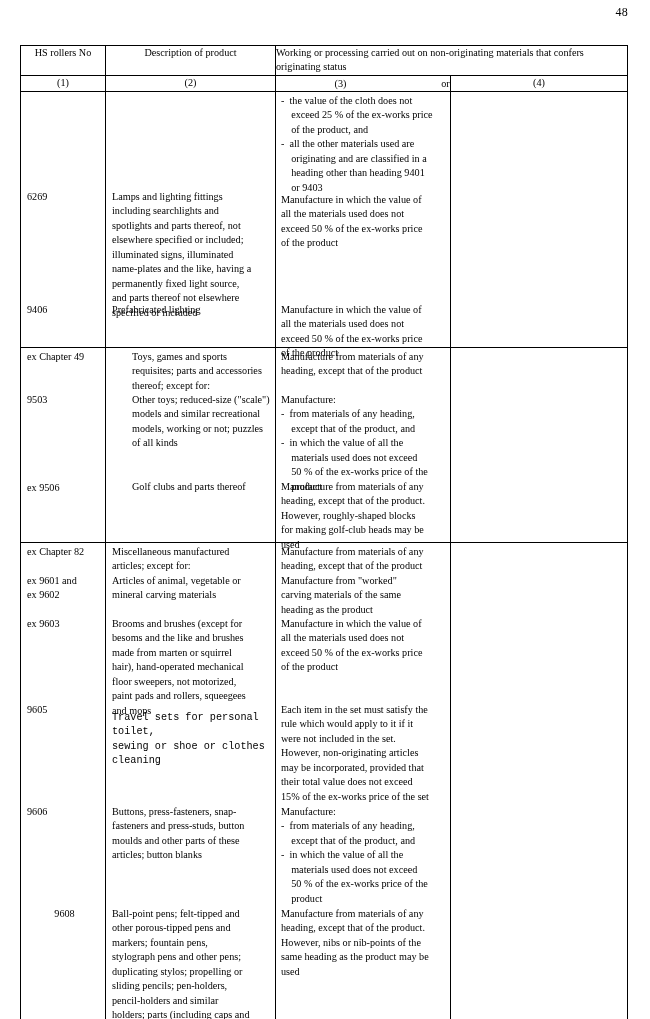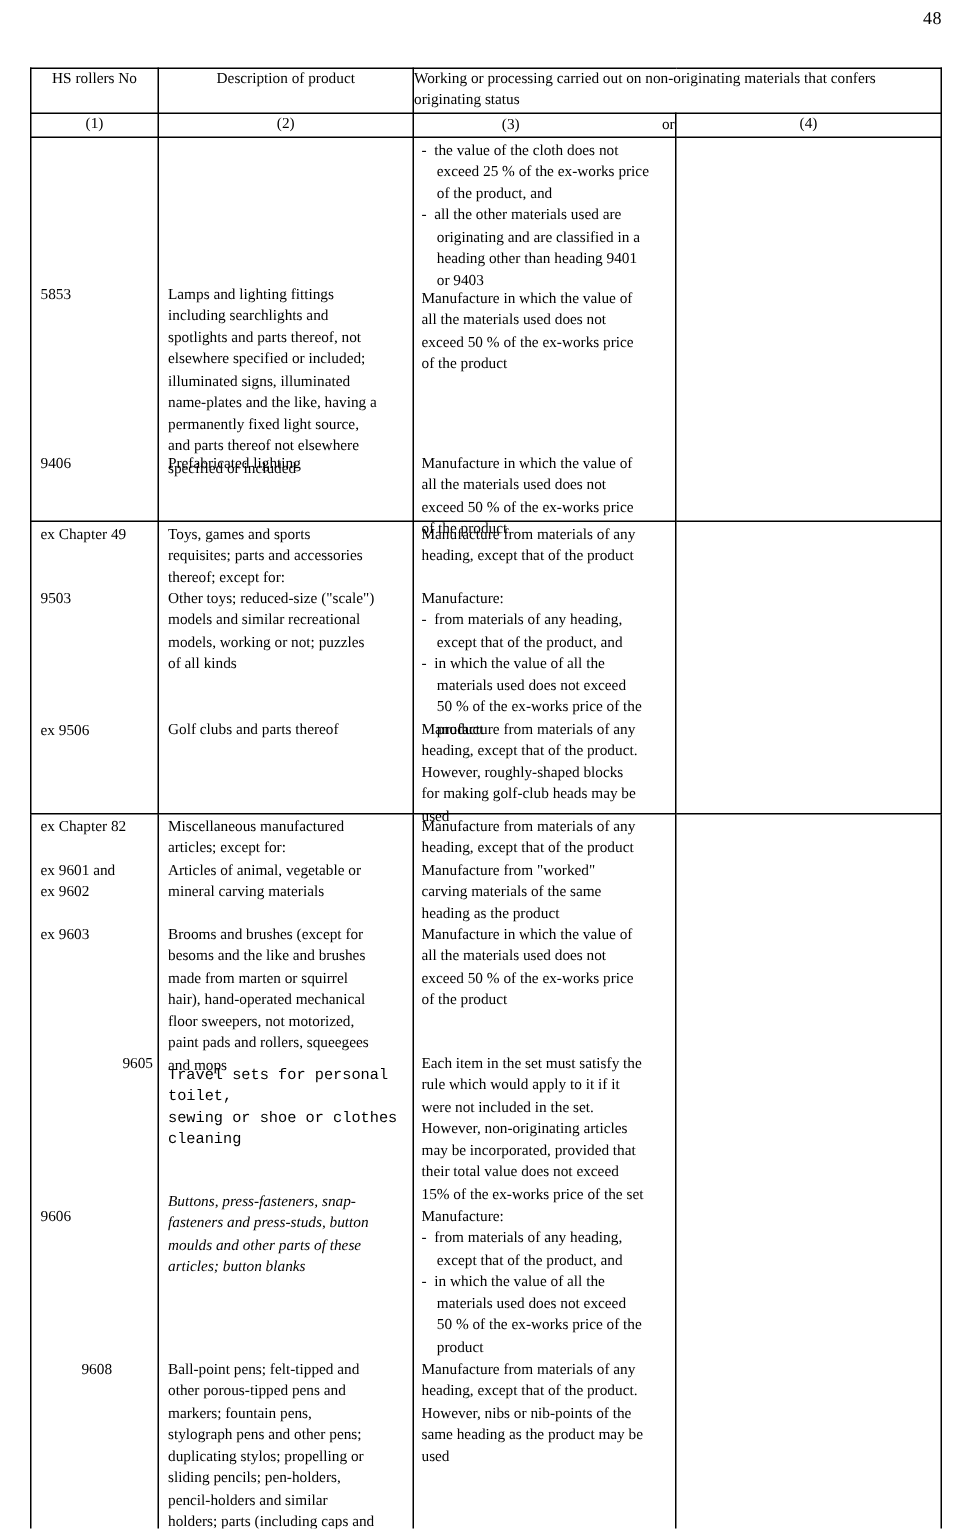--- a/index.html
+++ b/index.html
@@ -146,7 +146,7 @@
     <tr>
           <td>
             <div class="cellwrap" style="height: 255px;">
-              <div class="txt c1txt" style="top: 98px;">5853</div>
+              <div class="txt c1txt" style="top: 98px;">6269</div>
               <div class="txt c1txt" style="top: 211px;">9406</div>
             </div>
           </td>

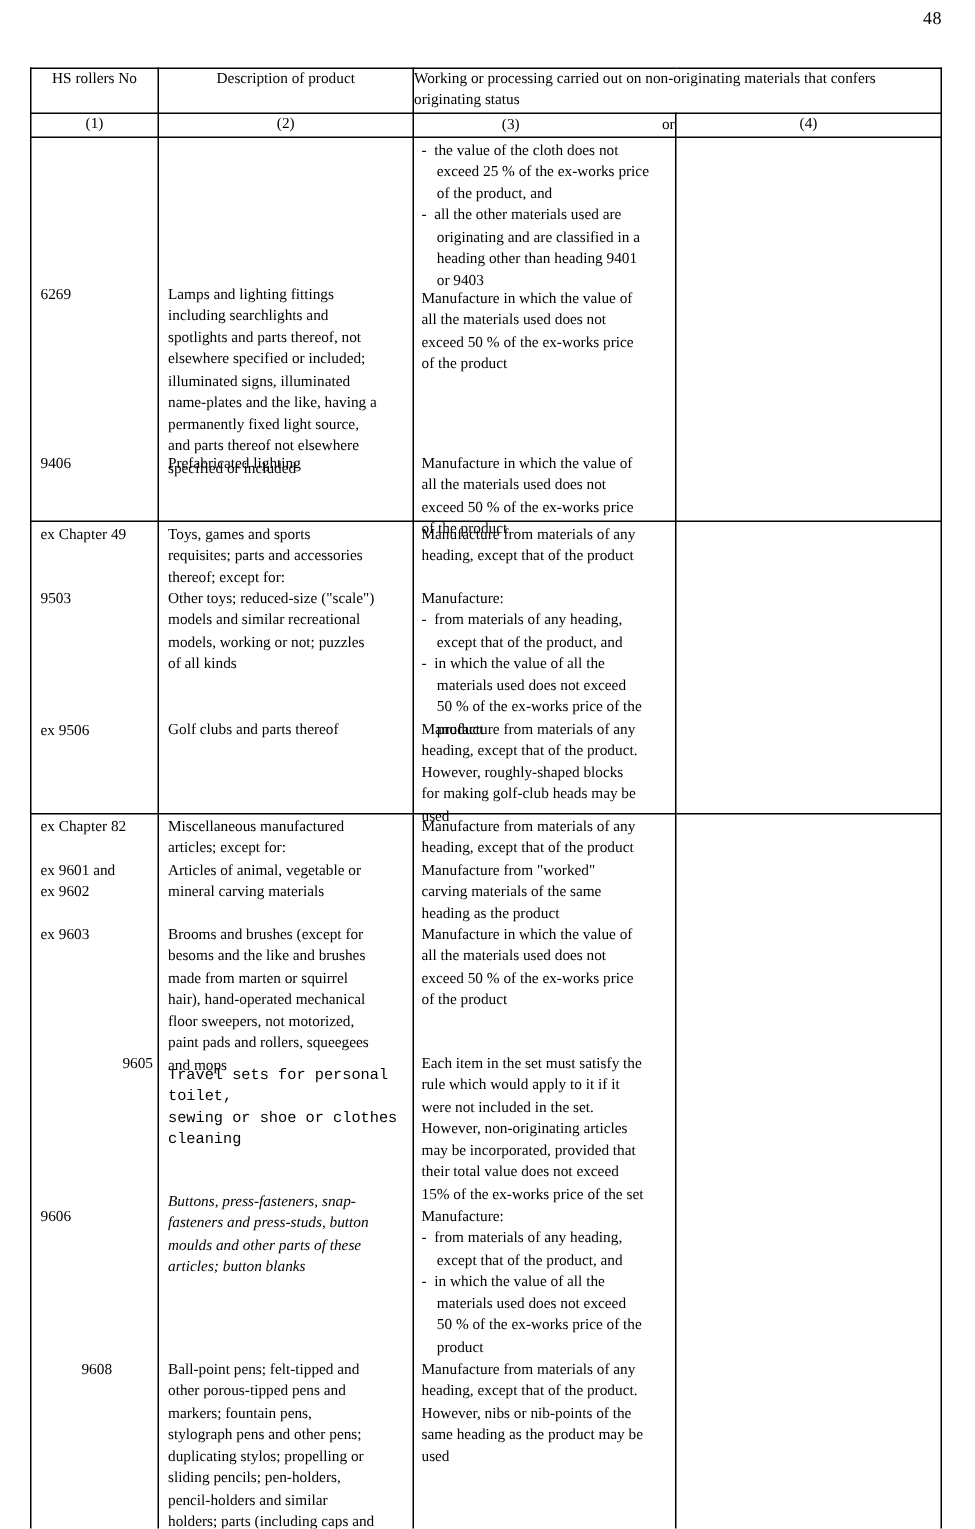--- a/index.html
+++ b/index.html
@@ -196,7 +196,7 @@
             </div>
           </td>
           <td>
-            <div class="cellwrap" style="height: 194px;">
+            <div class="cellwrap" style="height: 194px; margin-left: 20px;">
               <div class="txt c2txt" style="top: 2px;">Toys, games and sports
 requisites; parts and accessories
 thereof; except for:</div>

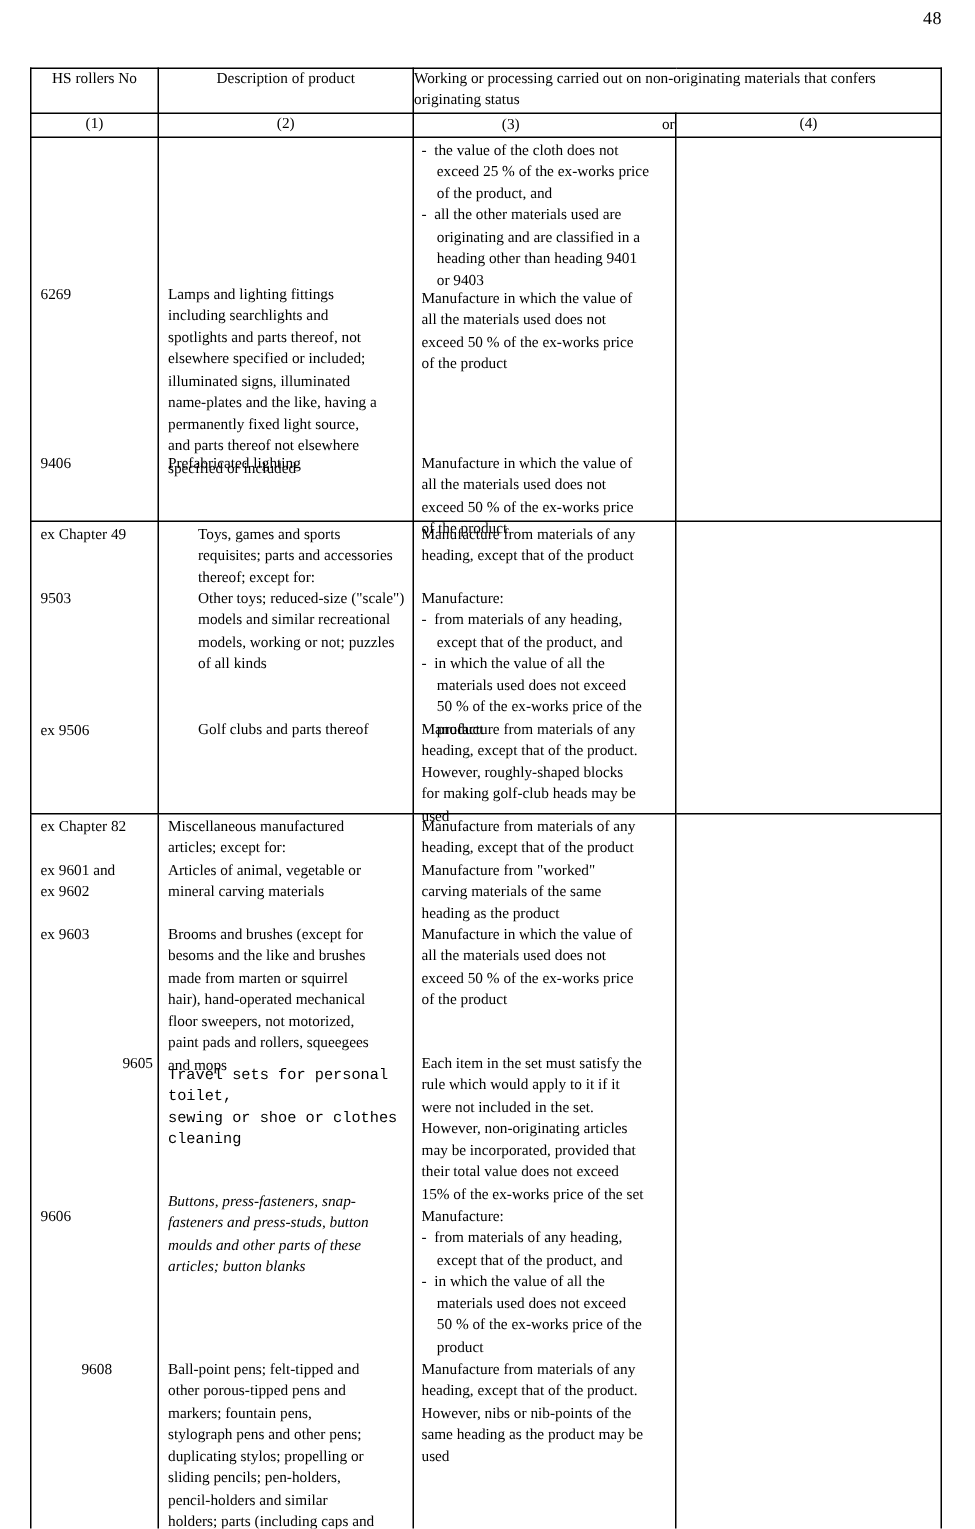--- a/index.html
+++ b/index.html
@@ -236,7 +236,7 @@
               <div class="txt c1txt" style="top: 31px;">ex 9601 and
 ex 9602</div>
               <div class="txt c1txt" style="top: 74px;">ex 9603</div>
-              <div class="txt c1txt" style="top: 160px; text-align: right;">9605</div>
+              <div class="txt c1txt" style="top: 160px;">9605</div>
               <div class="txt c1txt" style="top: 262px;">9606</div>
               <div class="txt c1txt" style="top: 364px; text-align: center;">9608</div>
             </div>

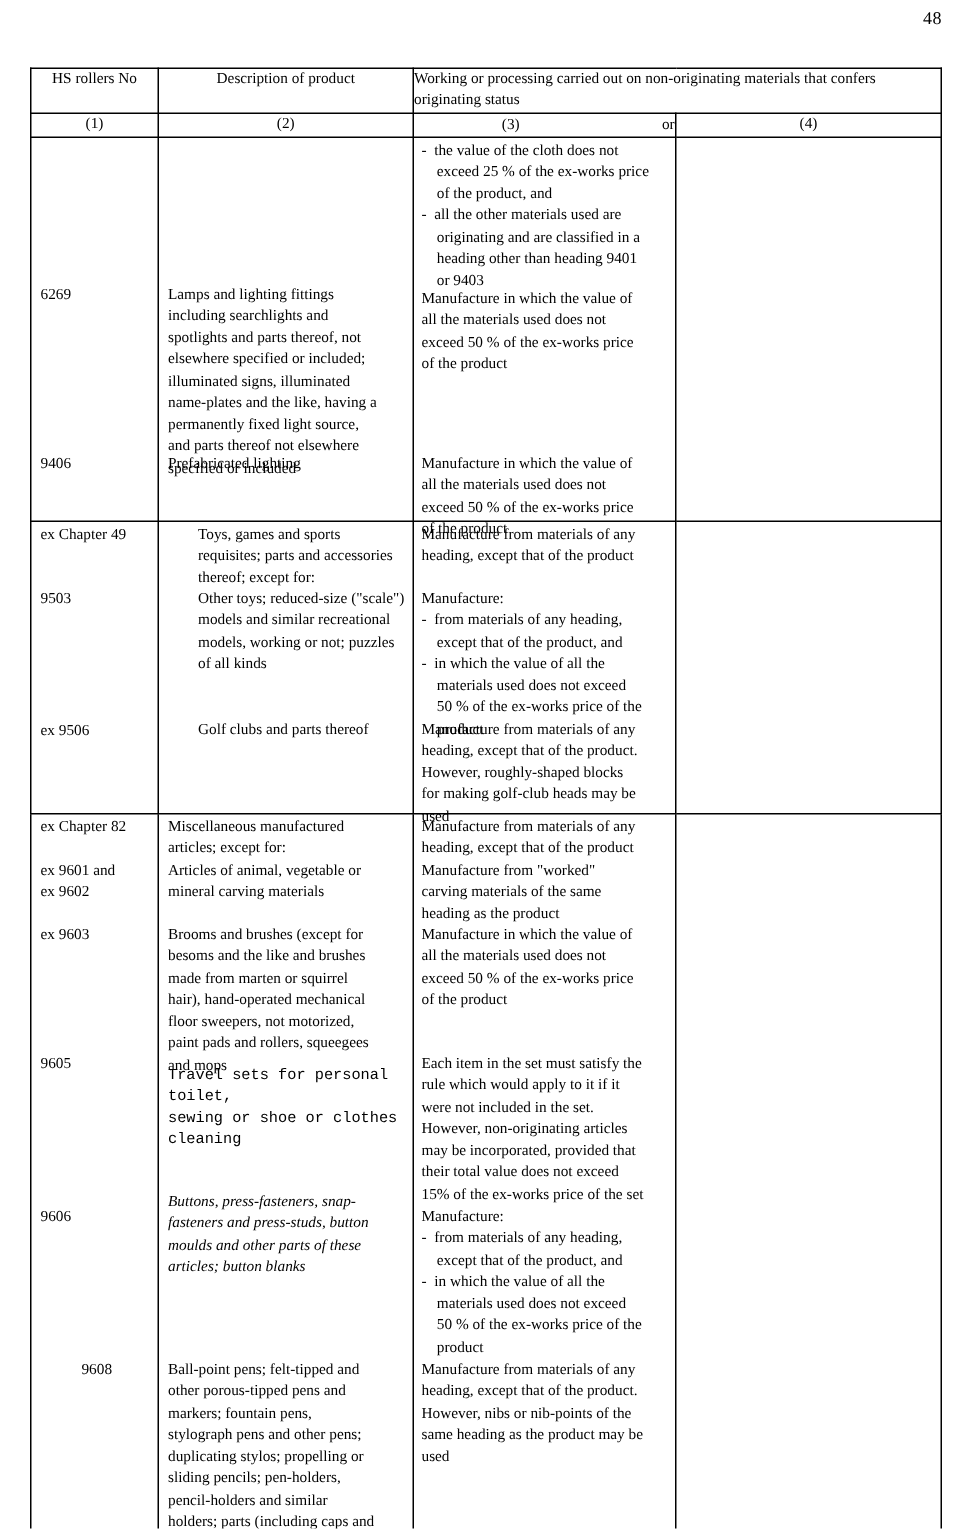--- a/index.html
+++ b/index.html
@@ -257,7 +257,7 @@
               <div class="txt c2txt" style="top: 168px; font-family: Liberation Mono, monospace;">Travel sets for personal toilet,
 sewing or shoe or clothes
 cleaning</div>
-              <div class="txt c2txt" style="top: 252px; font-style: italic;">Buttons, press-fasteners, snap-
+              <div class="txt c2txt" style="top: 262px;">Buttons, press-fasteners, snap-
 fasteners and press-studs, button
 moulds and other parts of these
 articles; button blanks</div>

